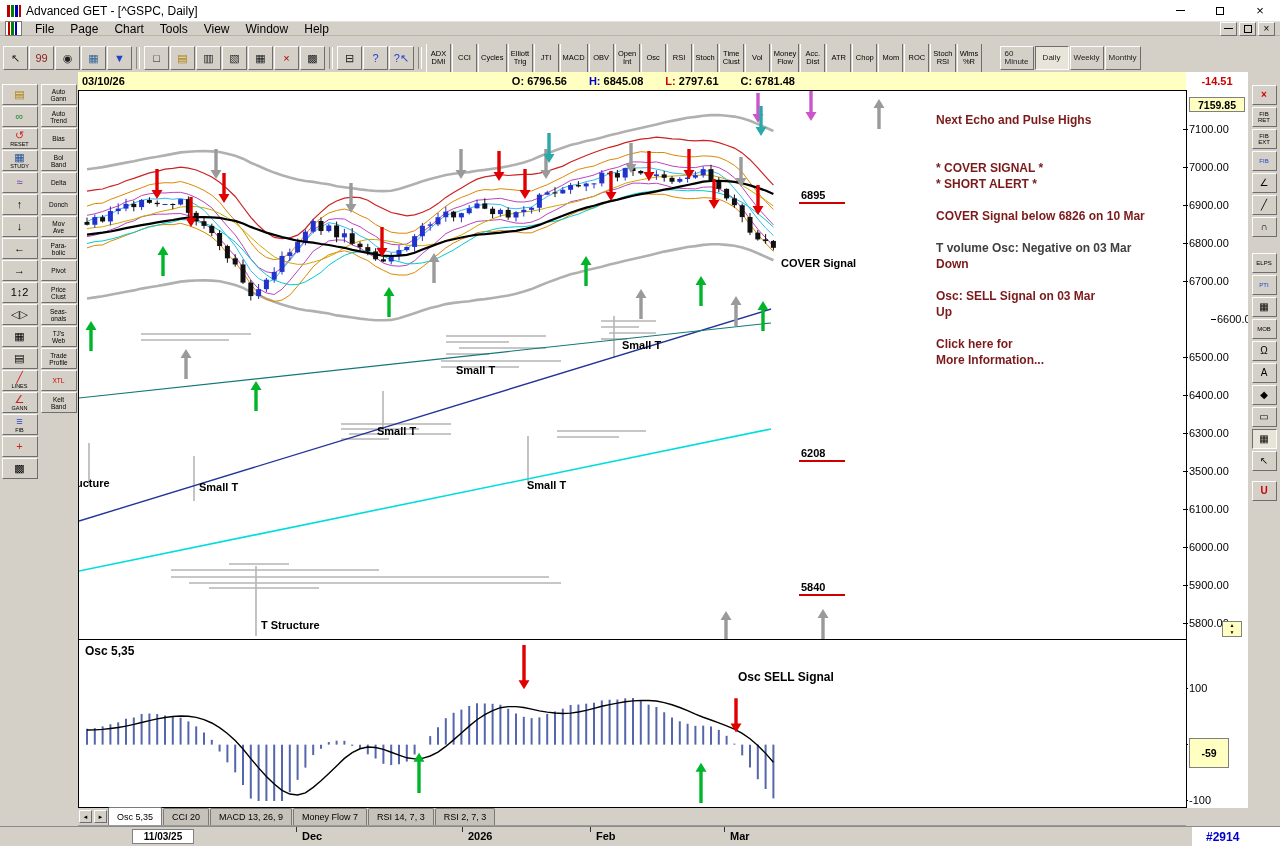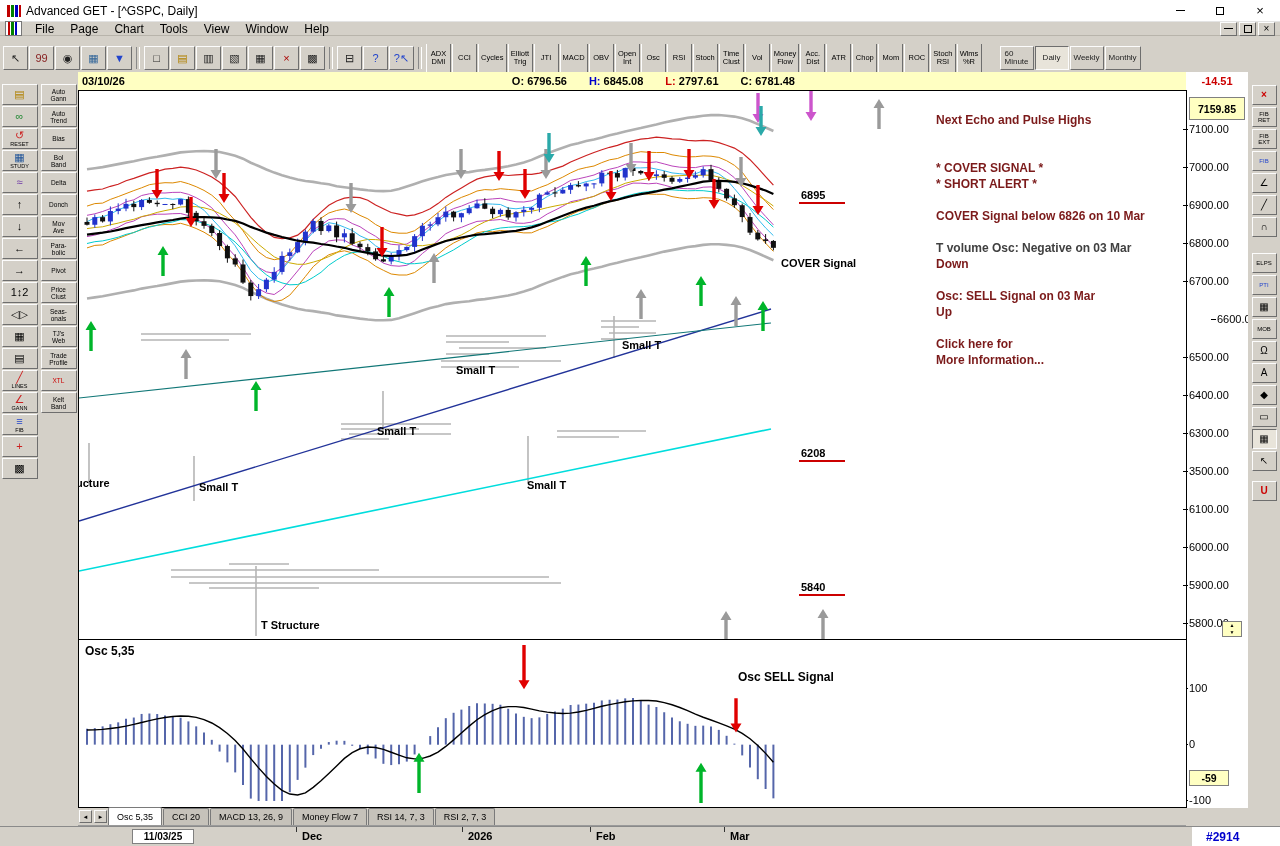--- a/index.html
+++ b/index.html
@@ -43,7 +43,7 @@
 .axis-label{position:absolute;left:2px;font-size:11px;color:#000;white-space:nowrap}
 .axis-label:before{content:"";position:absolute;left:-6px;top:6px;width:5px;height:1px;background:#000}
 .axis-box{position:absolute;left:2px;background:#ffffc2;border:1px solid #808080;font-size:10.5px;font-weight:bold;display:flex;align-items:center;justify-content:center;box-sizing:border-box}
-.axis-box.top{top:7px;width:56px;height:23px}
+.axis-box.top{top:7px;width:56px;height:15px}
 .axis-box.cur{top:680px;width:40px;height:16px}
 .axis-spin{position:absolute;right:6px;top:531px;width:20px;height:16px;background:#ffffc2;border:1px solid #808080;font-size:5px;line-height:7px;text-align:center;box-sizing:border-box}
 .oax100{top:592px}.oax0{top:648px}.oaxm100{top:704px}

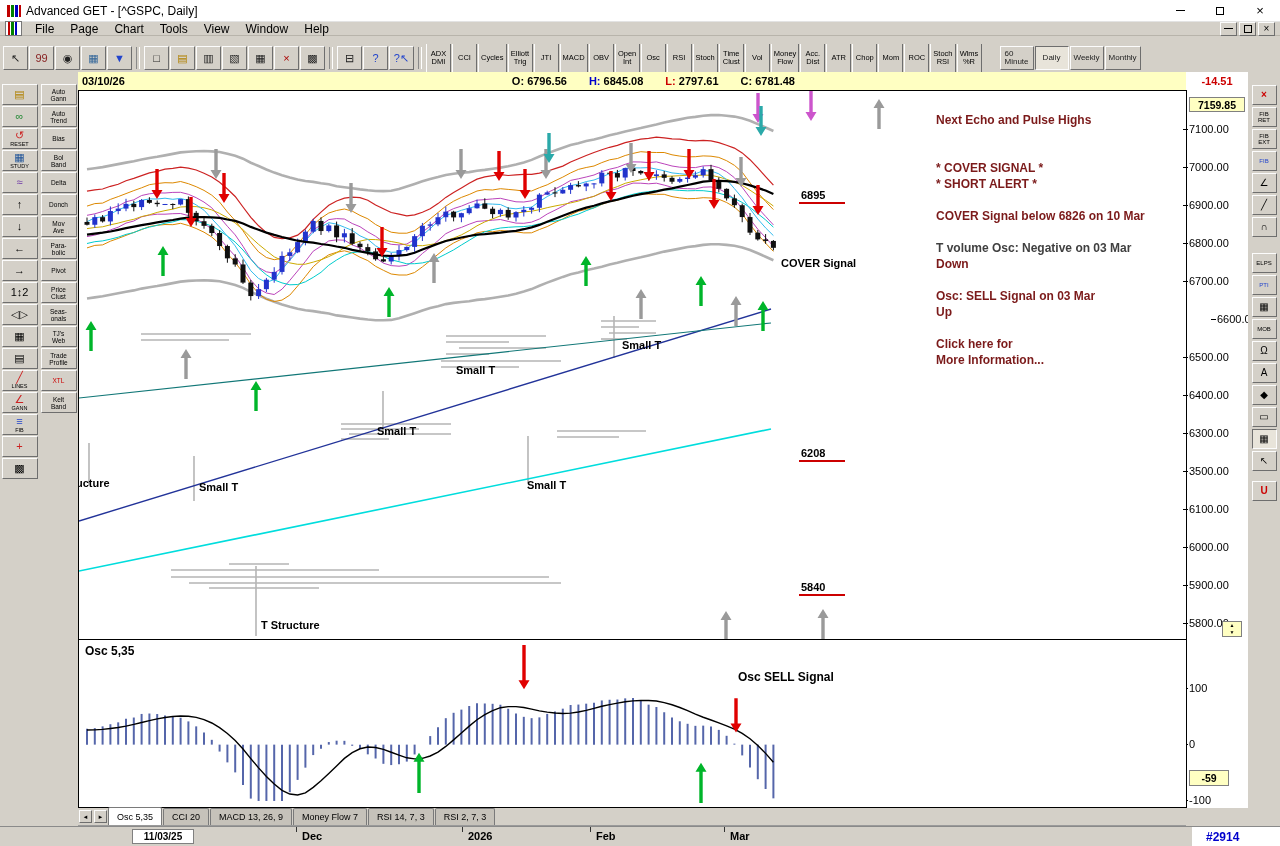--- a/index.html
+++ b/index.html
@@ -44,7 +44,7 @@
 .axis-label:before{content:"";position:absolute;left:-6px;top:6px;width:5px;height:1px;background:#000}
 .axis-box{position:absolute;left:2px;background:#ffffc2;border:1px solid #808080;font-size:10.5px;font-weight:bold;display:flex;align-items:center;justify-content:center;box-sizing:border-box}
 .axis-box.top{top:7px;width:56px;height:15px}
-.axis-box.cur{top:680px;width:40px;height:16px}
+.axis-box.cur{top:648px;width:40px;height:30px}
 .axis-spin{position:absolute;right:6px;top:531px;width:20px;height:16px;background:#ffffc2;border:1px solid #808080;font-size:5px;line-height:7px;text-align:center;box-sizing:border-box}
 .oax100{top:592px}.oax0{top:648px}.oaxm100{top:704px}
 .right-toolbar{position:absolute;left:1248px;top:72px;width:32px;height:754px;background:#d4d0c8;display:flex;flex-direction:column;align-items:center;gap:2px;padding-top:13px;box-sizing:border-box}

